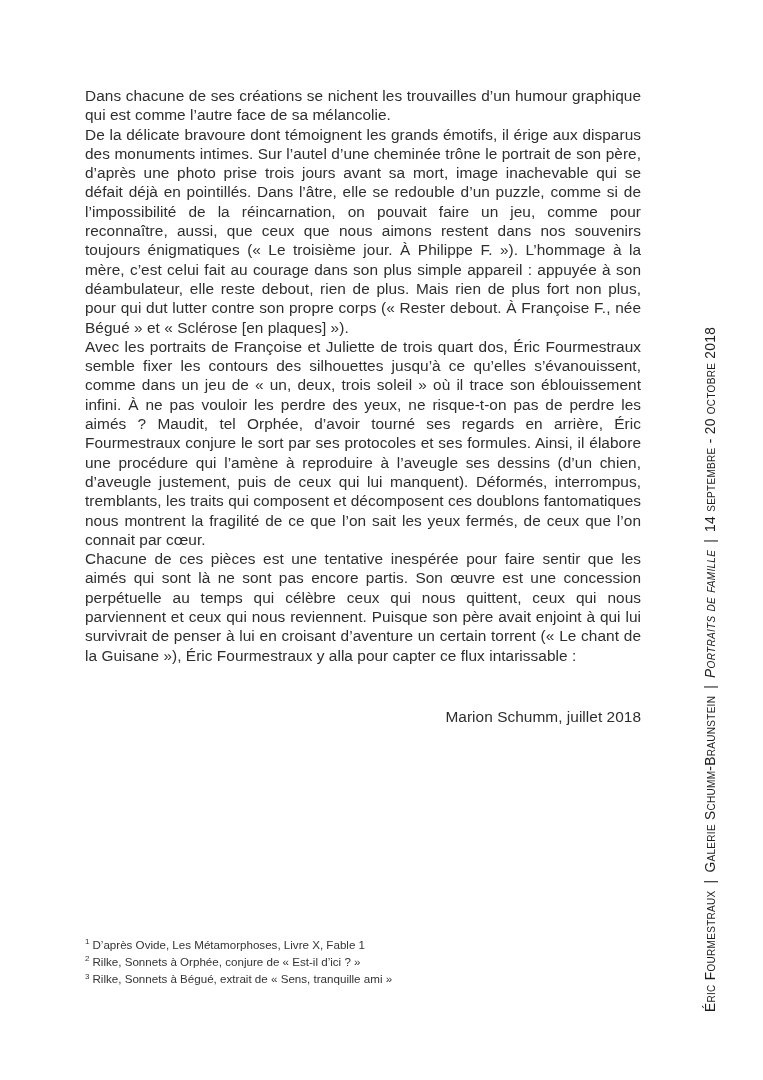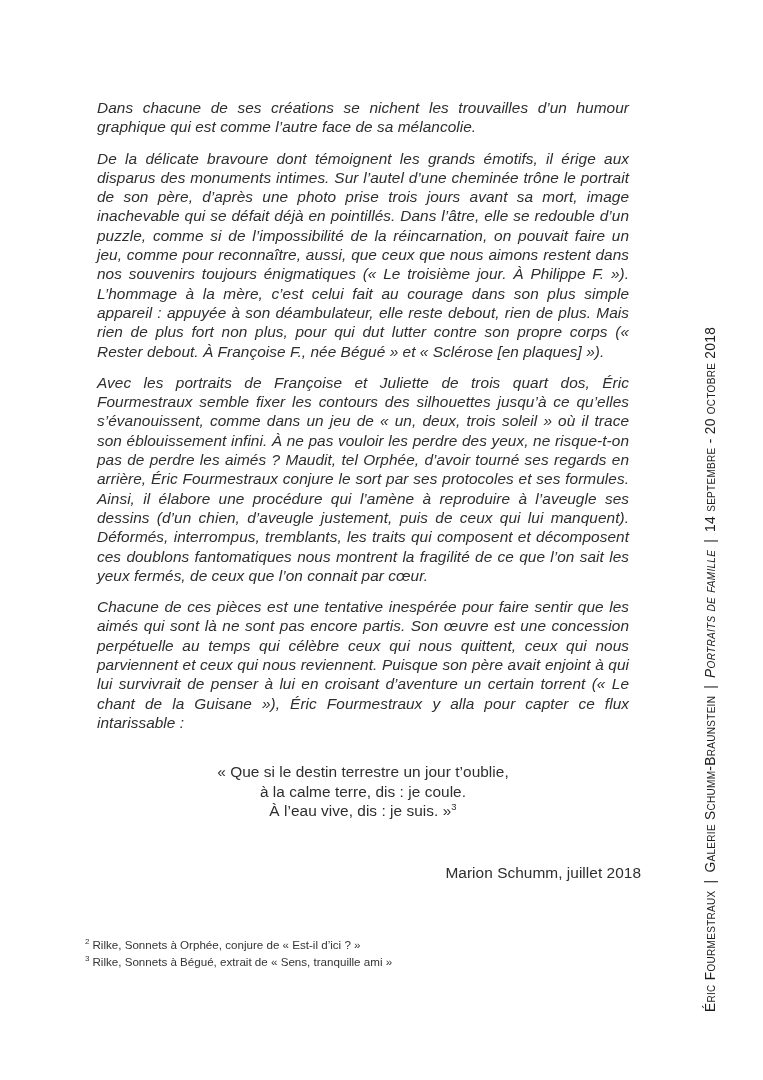--- a/index.html
+++ b/index.html
@@ -32,8 +32,7 @@
     letter-spacing: 0.05px;
   }
   .body-text p {
-    margin: 12px;
-    font-style: italic;
+    margin: 0;
   }
   .quote {
     margin-top: 30px;

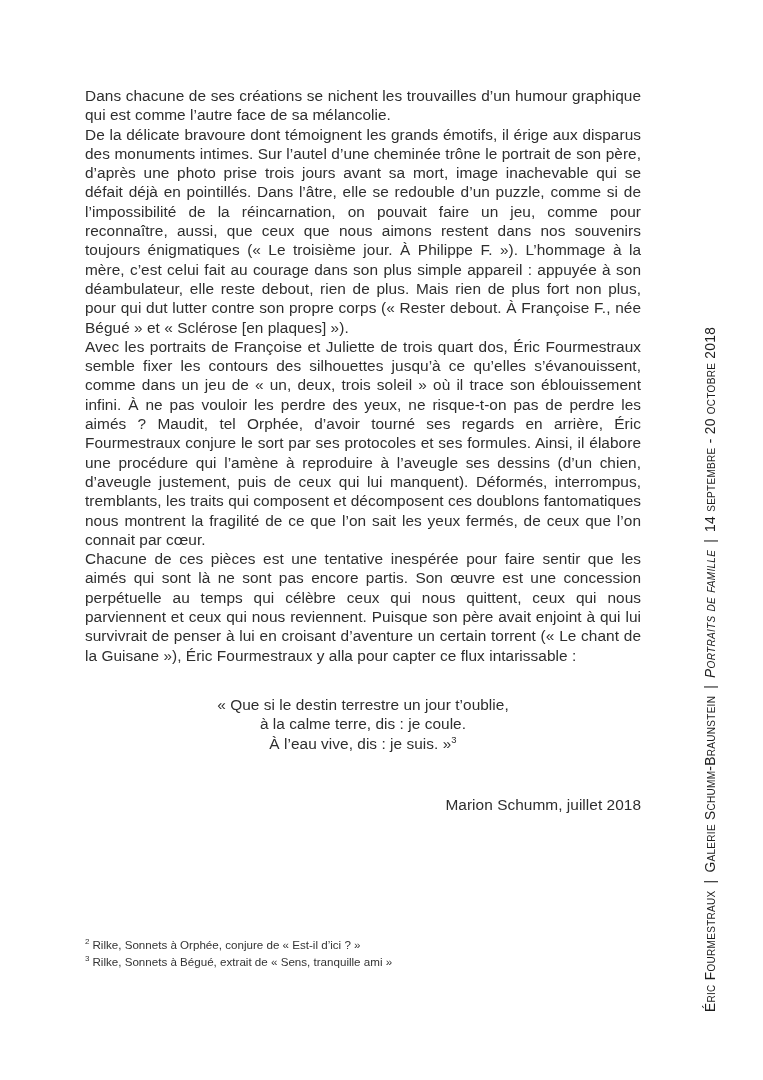--- a/index.html
+++ b/index.html
@@ -96,11 +96,6 @@
     <p>Avec les portraits de Françoise et Juliette de trois quart dos, Éric Fourmestraux semble fixer les contours des silhouettes jusqu’à ce qu’elles s’évanouissent, comme dans un jeu de « un, deux, trois soleil » où il trace son éblouissement infini. À ne pas vouloir les perdre des yeux, ne risque-t-on pas de perdre les aimés ? Maudit, tel Orphée, d’avoir tourné ses regards en arrière, Éric Fourmestraux conjure le sort par ses protocoles et ses formules. Ainsi, il élabore une procédure qui l’amène à reproduire à l’aveugle ses dessins (d’un chien, d’aveugle justement, puis de ceux qui lui manquent). Déformés, interrompus, tremblants, les traits qui composent et décomposent ces doublons fantomatiques nous montrent la fragilité de ce que l’on sait les yeux fermés, de ceux que l’on connait par cœur.</p>
     <p>Chacune de ces pièces est une tentative inespérée pour faire sentir que les aimés qui sont là ne sont pas encore partis. Son œuvre est une concession perpétuelle au temps qui célèbre ceux qui nous quittent, ceux qui nous parviennent et ceux qui nous reviennent. Puisque son père avait enjoint à qui lui survivrait de penser à lui en croisant d’aventure un certain torrent (« Le chant de la Guisane »), Éric Fourmestraux y alla pour capter ce flux intarissable :</p>
 
-    <div class="quote">
-      <div class="quote-line">« Que si le destin terrestre un jour t’oublie,</div>
-      <div class="quote-line">à la calme terre, dis : je coule.</div>
-      <div class="quote-line"><span>À l’eau vive, dis : je suis. »</span><sup>3</sup></div>
-    </div>
 
     <div class="signature">Marion Schumm, juillet 2018</div>
   </main>

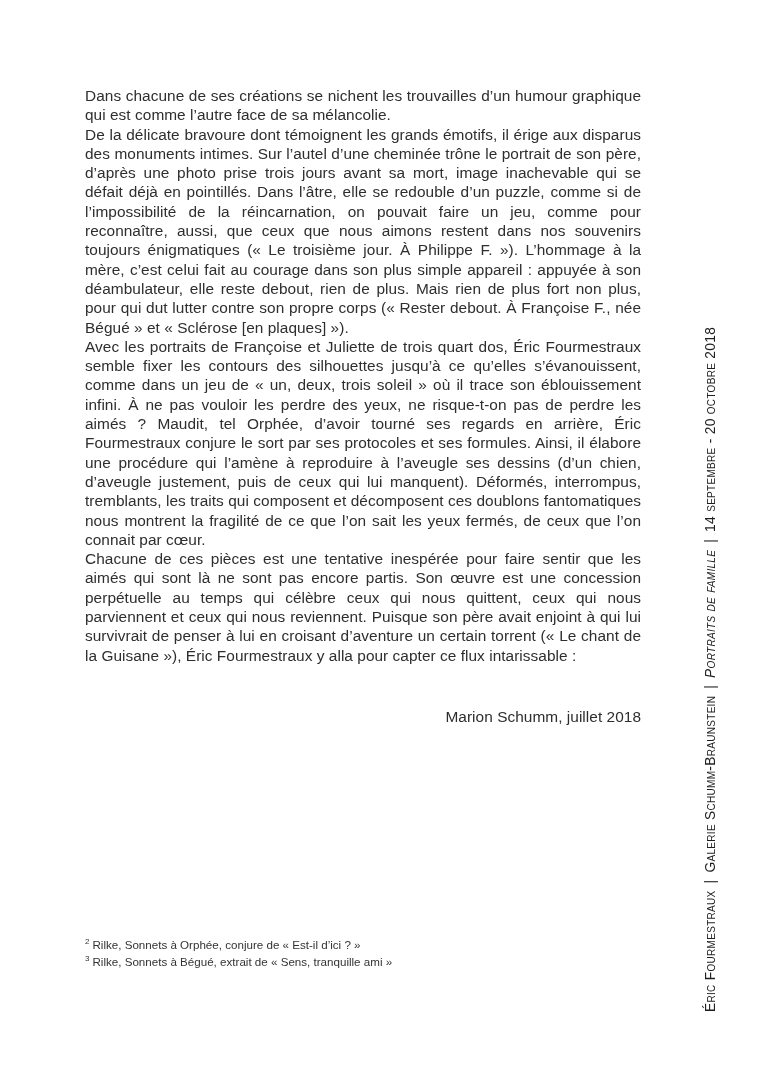--- a/index.html
+++ b/index.html
@@ -101,6 +101,7 @@
   </main>
 
   <footer class="footnotes">
+    <div class="footnote"><sup>1</sup><span>D’après Ovide, Les Métamorphoses, Livre X, Fable 1</span></div>
     <div class="footnote"><sup>2</sup><span>Rilke, Sonnets à Orphée, conjure de « Est-il d’ici ? »</span></div>
     <div class="footnote"><sup>3</sup><span>Rilke, Sonnets à Bégué, extrait de « Sens, tranquille ami »</span></div>
   </footer>

